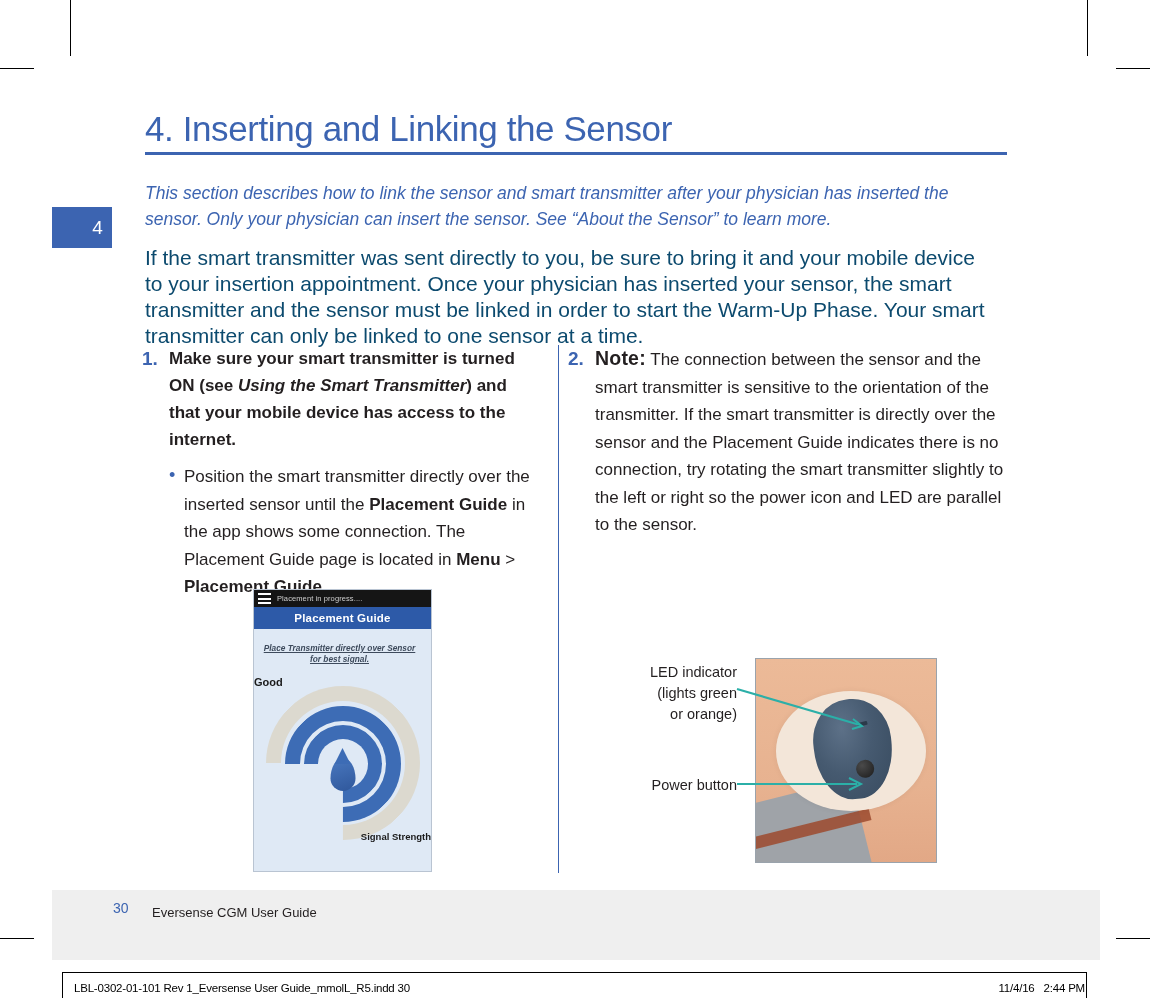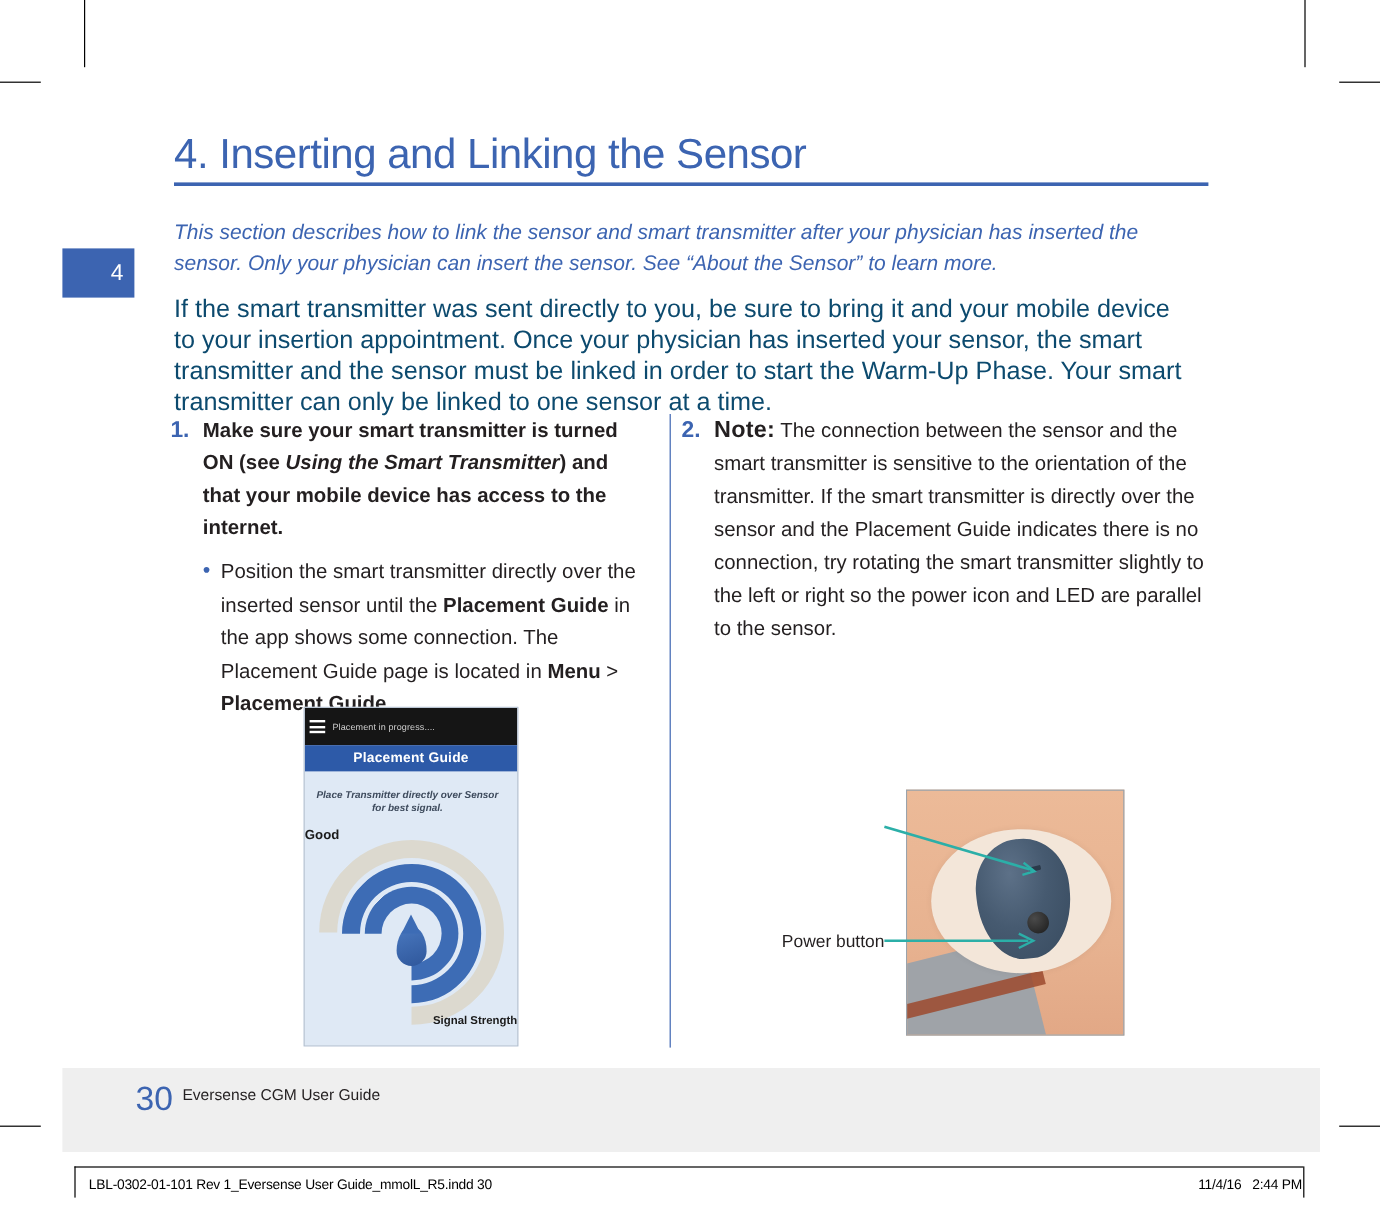--- a/index.html
+++ b/index.html
@@ -102,7 +102,7 @@
     overflow:hidden;
   }
   .phone-status{
-    height:31px;background:#151515;display:flex;align-items:center;
+    height:17px;background:#151515;display:flex;align-items:center;
     padding-left:4px;
   }
   .hamburger{width:13px;height:11px;display:flex;flex-direction:column;

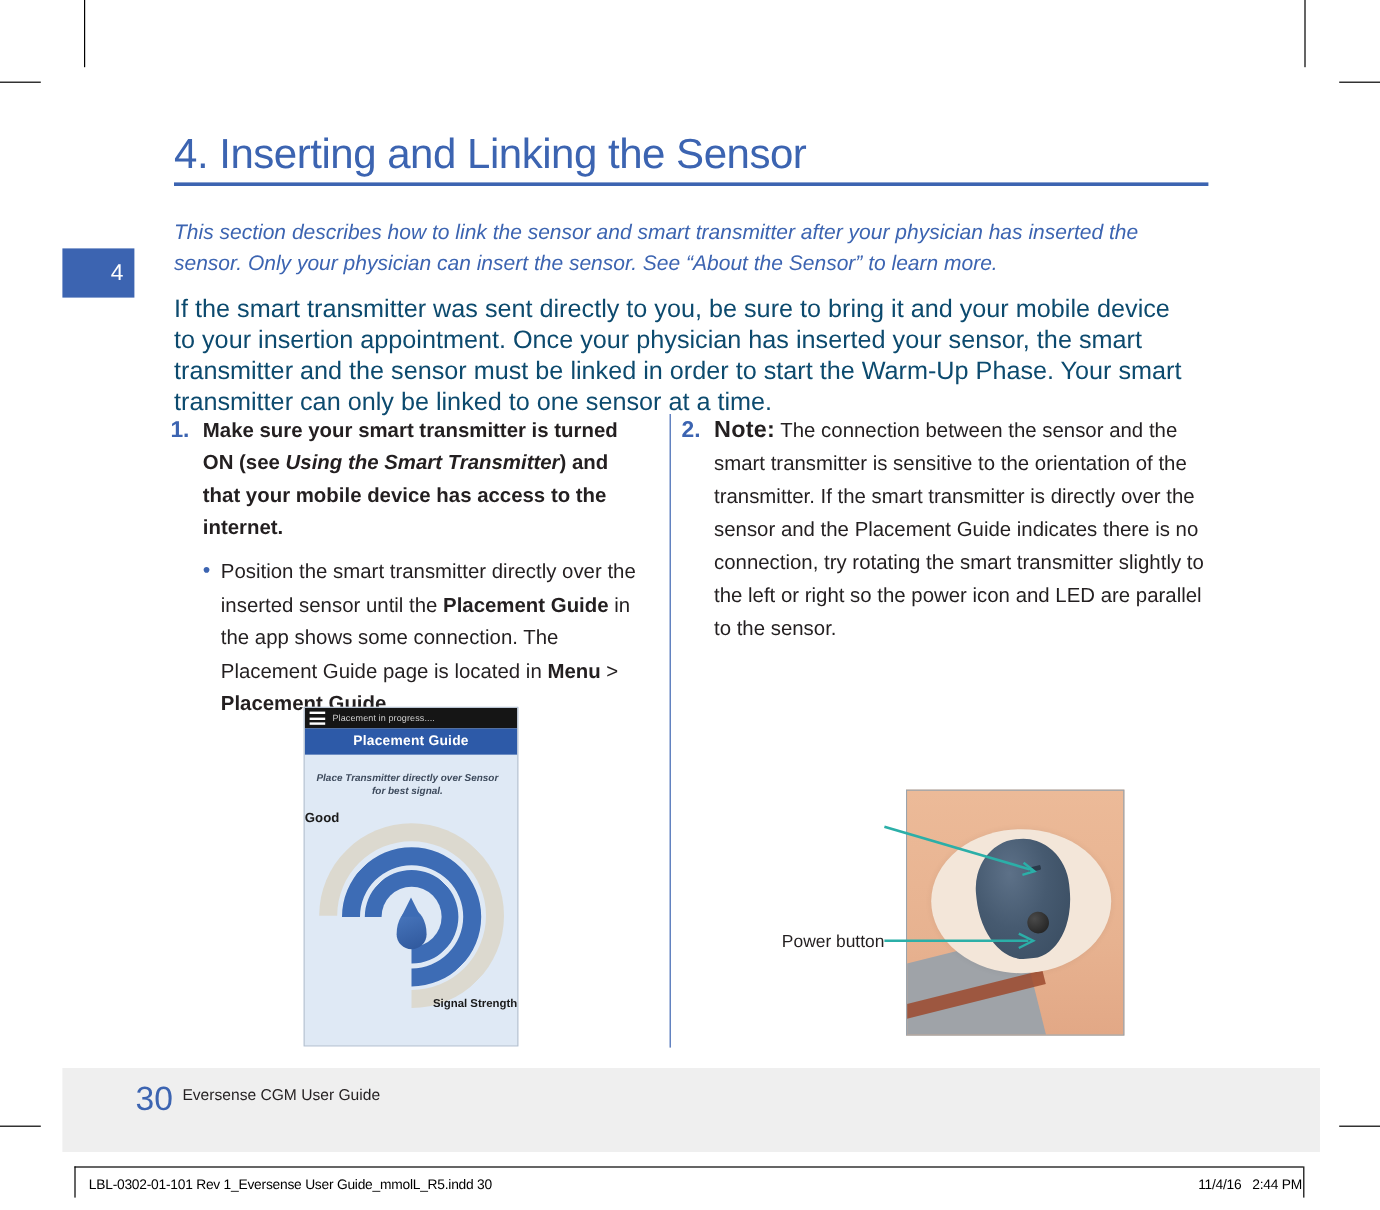--- a/index.html
+++ b/index.html
@@ -124,7 +124,7 @@
   }
   .phone-instr{
     margin:13px 10px 0 4px;text-align:center;color:#3d4a5c;
-    font-size:8.3px;font-style:italic;line-height:11px;font-weight:700;
+    font-size:8.3px;font-style:italic;line-height:11px;font-weight:700;text-decoration:underline;
   }
   .phone-good{
     margin-top:11px;text-align:left;color:#1a1a1a;font-size:11px;font-weight:700;

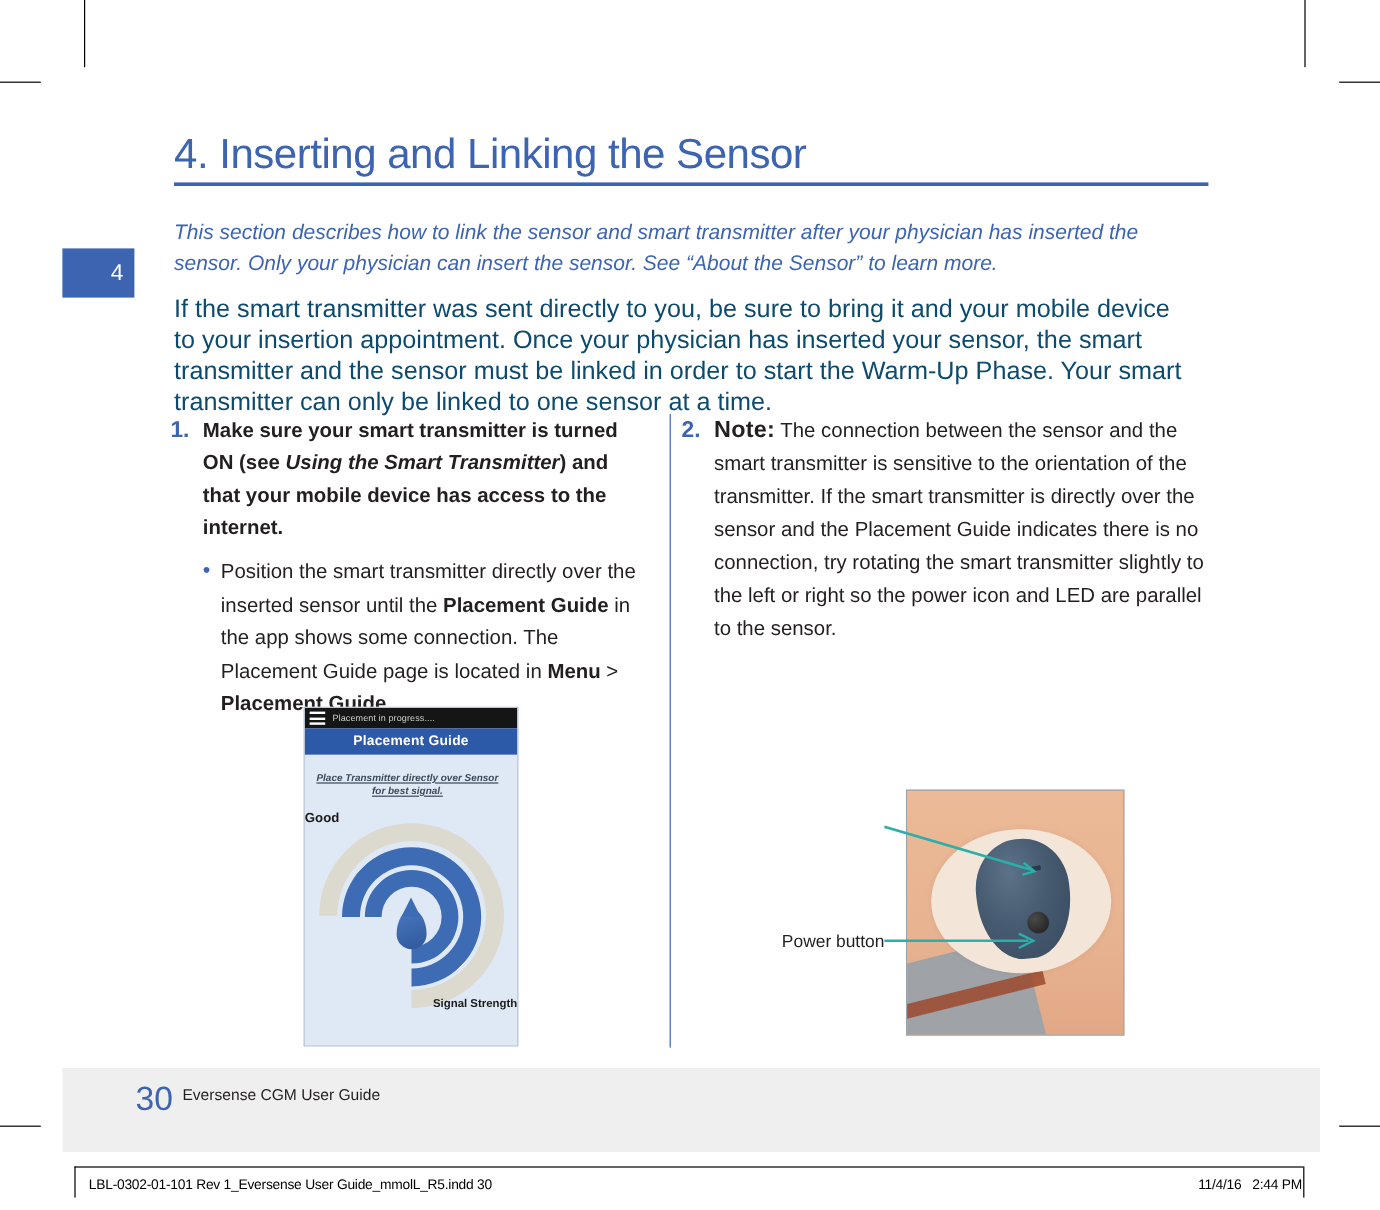--- a/index.html
+++ b/index.html
@@ -318,6 +318,11 @@
     </div>
   </div>
 
+  <div class="callout callout-led">
+    <div>LED indicator</div>
+    <div>(lights green</div>
+    <div>or orange)</div>
+  </div>
   <div class="callout callout-pwr">Power button</div>
 
   <svg class="leader" style="left:735px;top:655px;width:140px;height:150px;" viewBox="0 0 140 150">

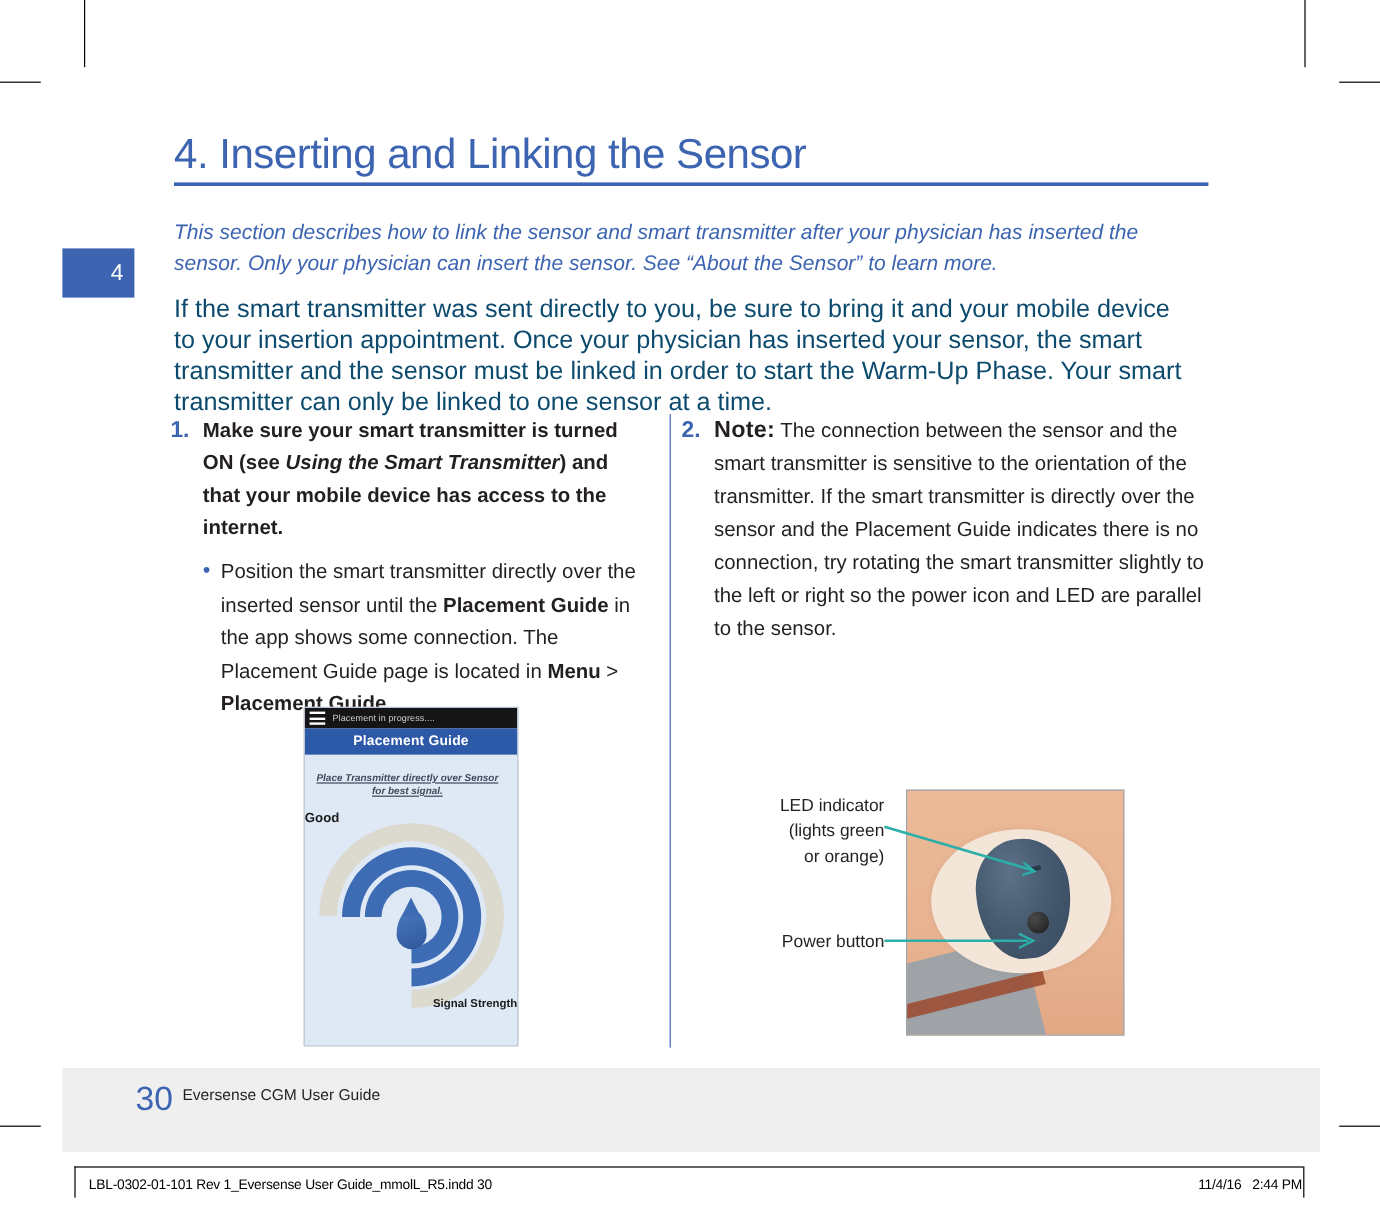--- a/index.html
+++ b/index.html
@@ -215,7 +215,7 @@
   }
   .footer-page{
     position:absolute;left:113px;top:900px;
-    color:#3C64B1;font-size:28px;font-weight:400;
+    color:#3C64B1;font-size:14px;font-weight:400;
   }
   .footer-title{
     position:absolute;left:152px;top:905px;

